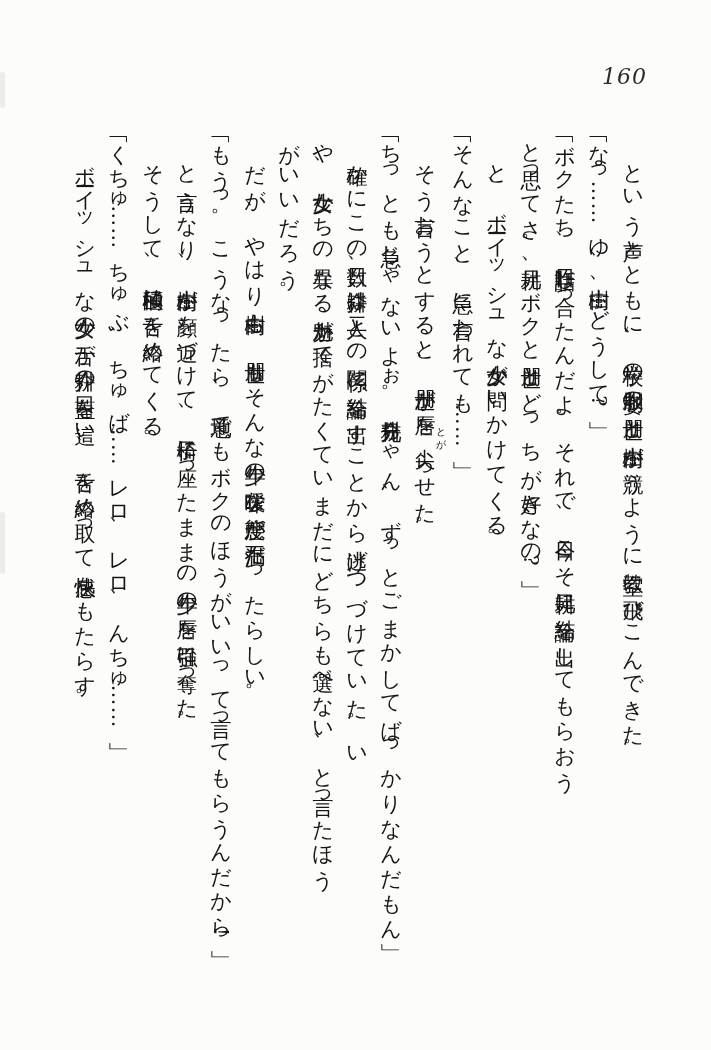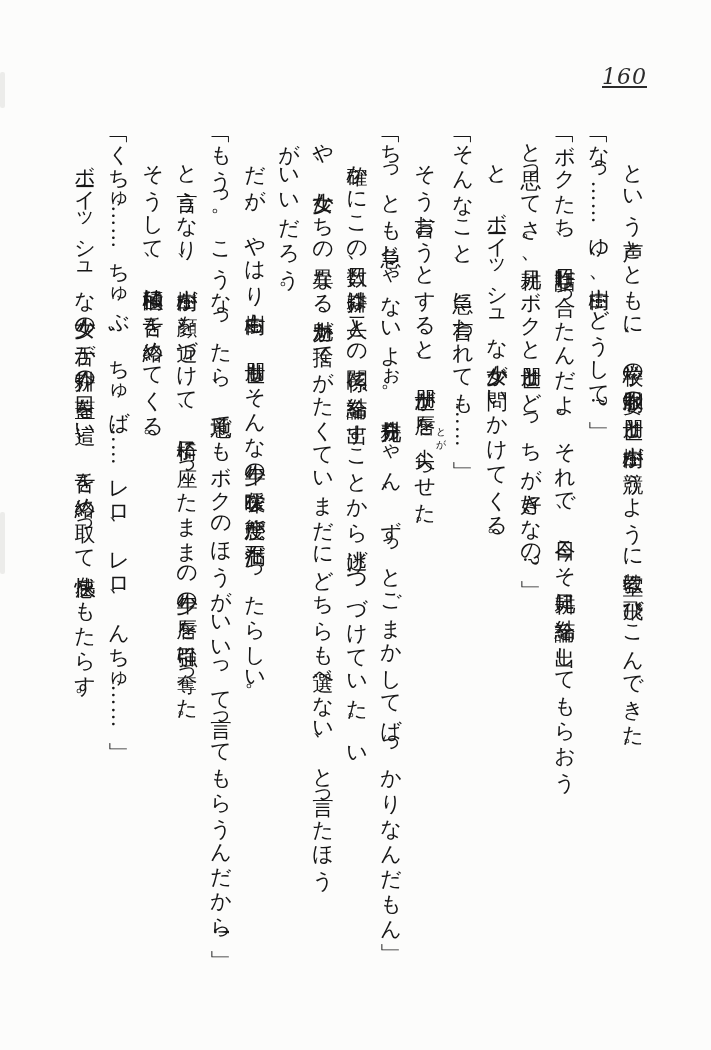--- a/index.html
+++ b/index.html
@@ -17,7 +17,6 @@
     font-size:22px;
     letter-spacing:1px;
     color:#2b2b2b;
-    text-decoration:underline;
   }
   .text-block {
     position:absolute;

